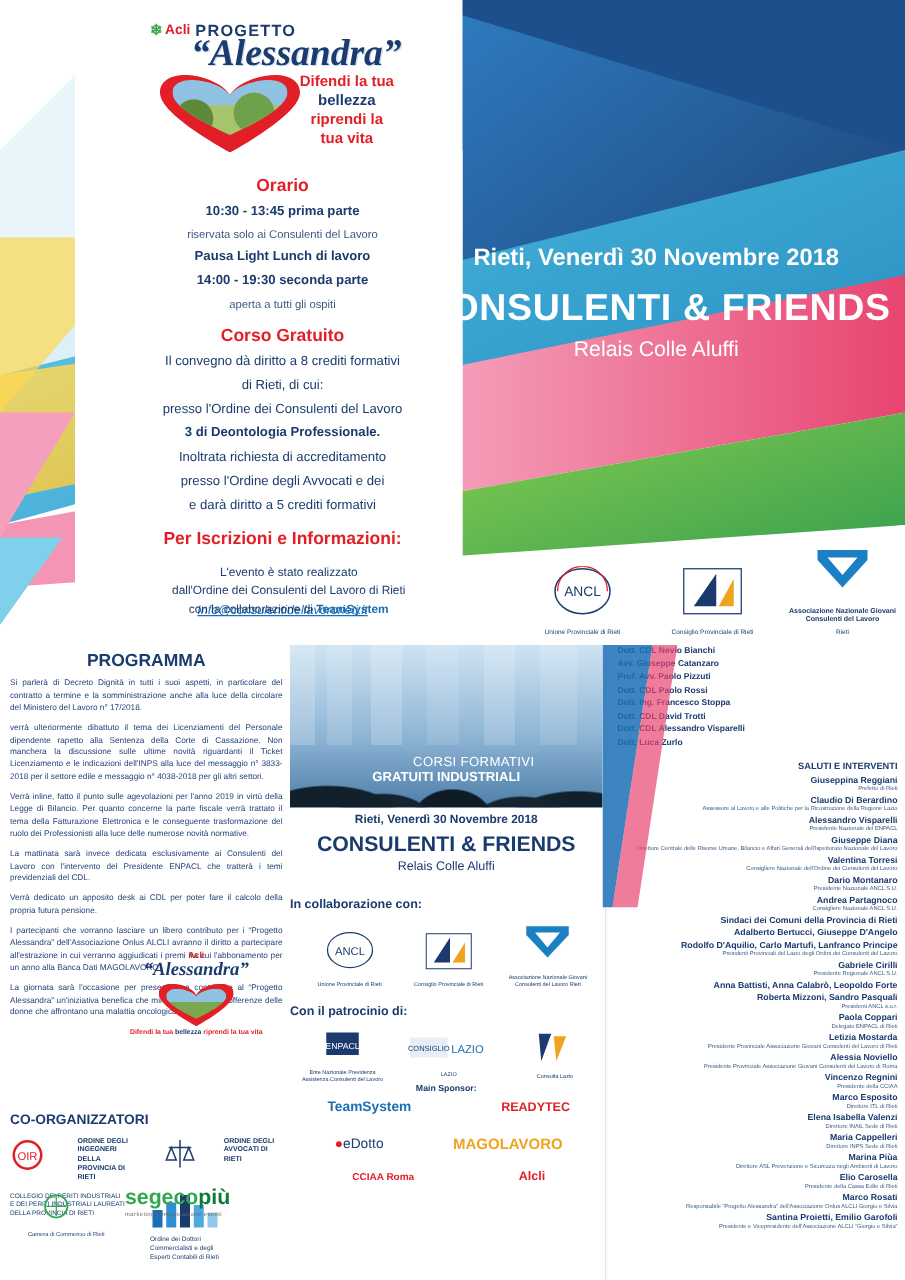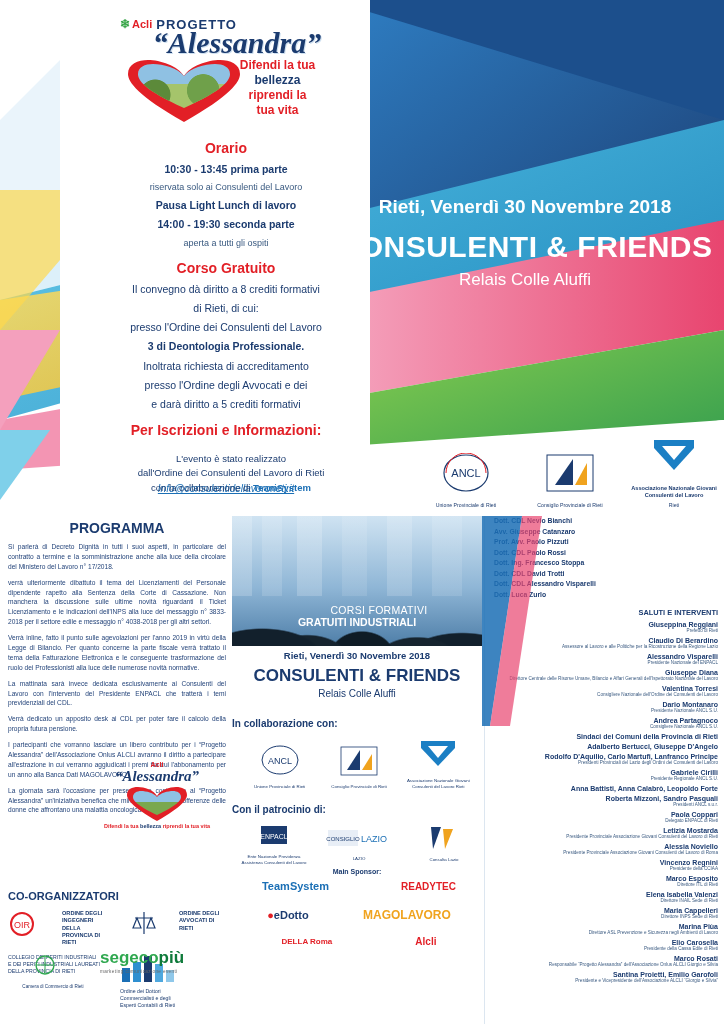--- a/index.html
+++ b/index.html
@@ -159,7 +159,7 @@
   .ts-logo { font-size:11px; font-weight:bold; color:#1b6fb5; }
   .ready { font-size:10px; font-weight:bold; color:#1b3b6f; }
   .ready .r { color:#e21f26;padding-left:28px; }
-  .edotto { font-size:11px; font-weight:bold; color:#1b3b6f; }
+  .edotto { font-size:11px; font-weight:normal; color:#1b3b6f; }
   .edotto .dot { color:#e21f26; }
   .magolav { font-size:12px; font-weight:bold; color:#f0a31e; }
   .cgil { font-size:8px; font-weight:bold; color:#e21f26; }

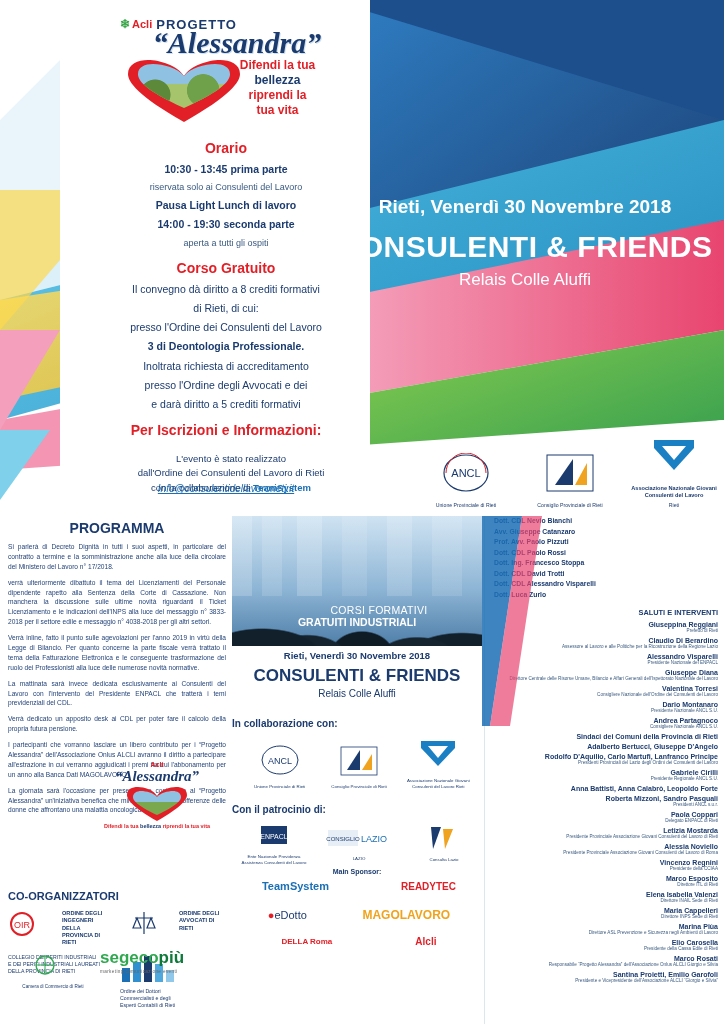--- a/index.html
+++ b/index.html
@@ -479,7 +479,7 @@
       <span class="magolav">MAGOLAVORO</span>
     </div>
     <div class="sponsor-row3">
-      <span class="cgil">DELLA Roma</span>
+      <span class="cgil">CCIAA Roma</span>
       <span class="alclibox">Alcli</span>
     </div>
 

